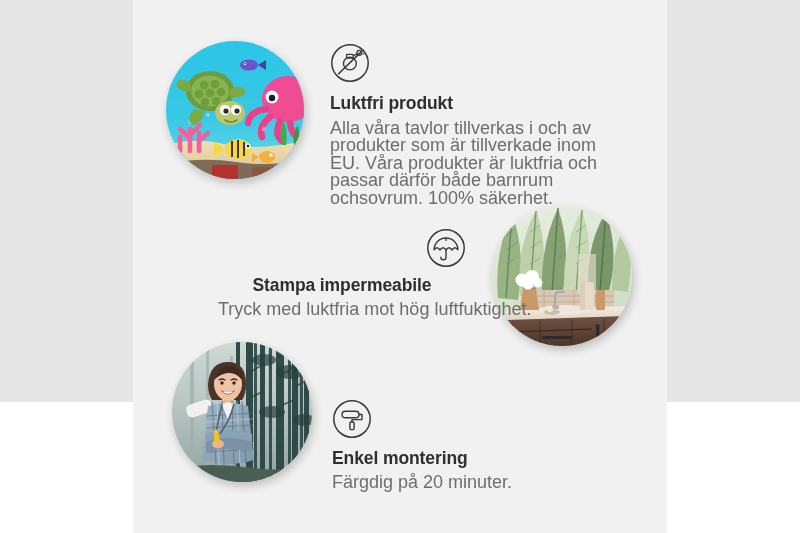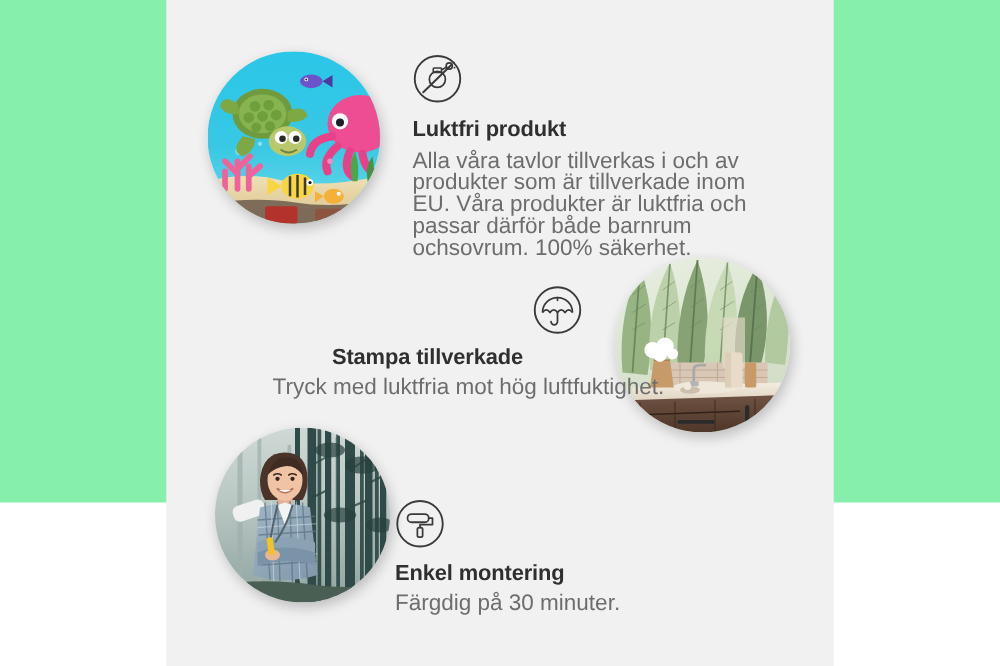--- a/index.html
+++ b/index.html
@@ -18,7 +18,7 @@
     position: relative;
     width: 800px;
     height: 402px;
-    background: #86efac;
+    background: #e5e5e5;
   }
 
   

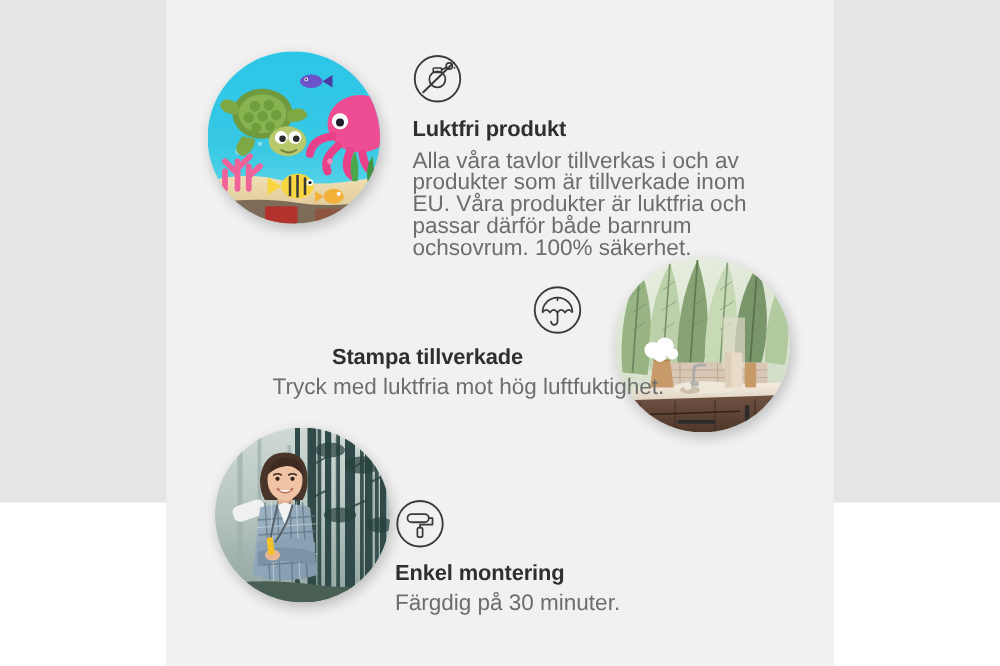--- a/index.html
+++ b/index.html
@@ -335,7 +335,7 @@
         </svg>
       </span>
     </div>
-    <p class="feat-title">Stampa tillverkade</p>
+    <p class="feat-title">Stampa impermeabile</p>
     <p class="feat-body">Tryck med luktfria mot hög luftfuktighet.</p>
   </div>
 

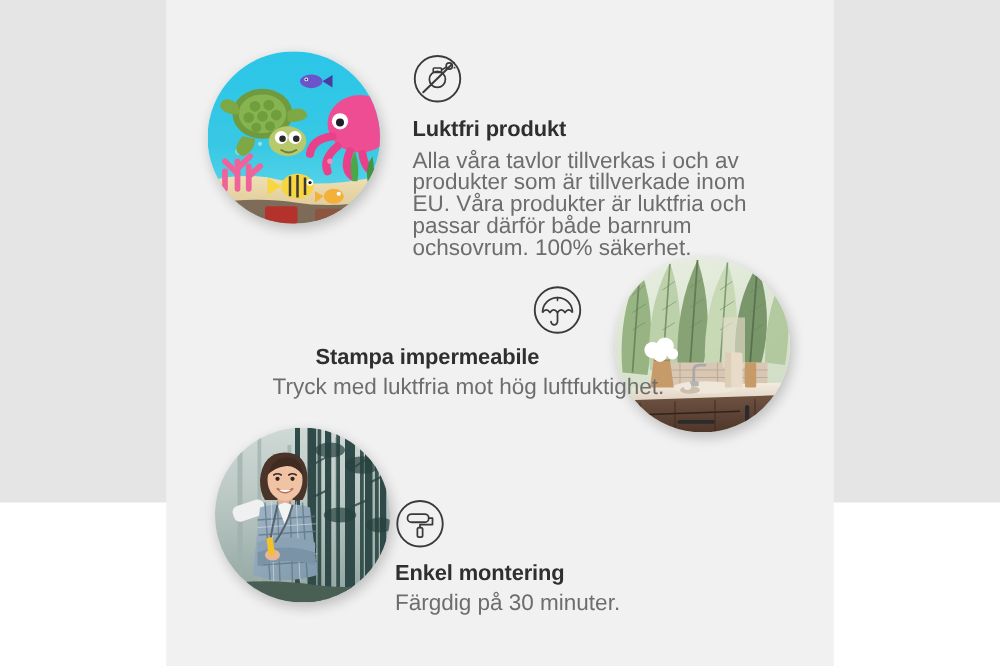--- a/index.html
+++ b/index.html
@@ -74,7 +74,7 @@
   #block-waterproof .feat-body { margin-top: 5px; text-align: center; white-space: nowrap; }
 
   
-  #block-mounting { left: 316px; top: 399px; width: 260px; }
+  #block-mounting { left: 332px; top: 399px; width: 260px; }
   #block-mounting .feat-title { margin-top: 9px; }
   #block-mounting .feat-body { margin-top: 5px; }
 

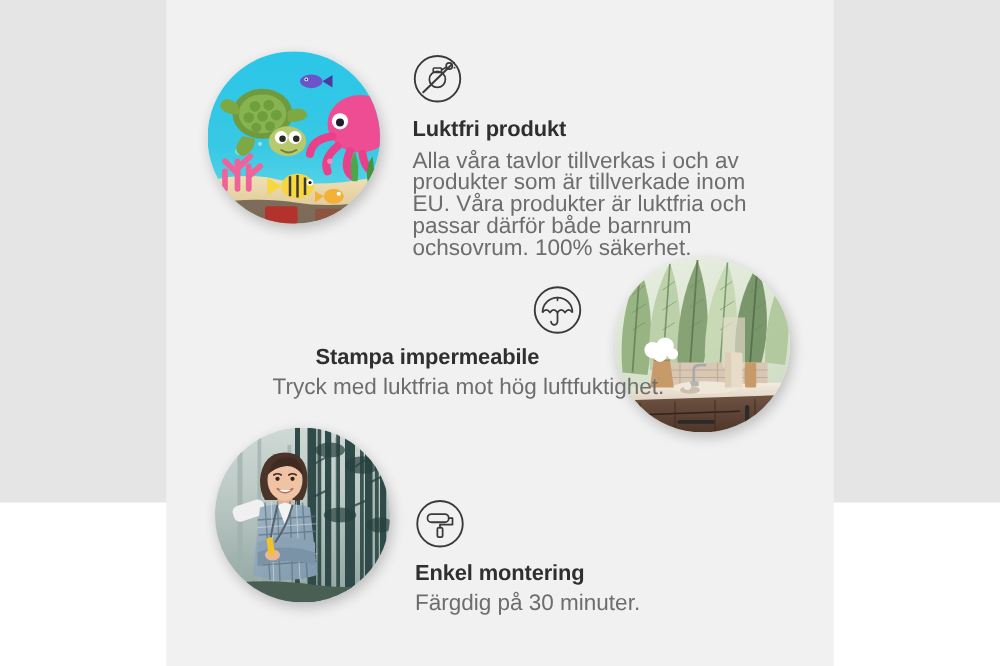--- a/index.html
+++ b/index.html
@@ -465,7 +465,7 @@
       </svg>
     </span>
     <p class="feat-title">Enkel montering</p>
-    <p class="feat-body">Färgdig på 30 minuter.</p>
+    <p class="feat-body">Färgdig på 20 minuter.</p>
   </div>
 
 </div>

